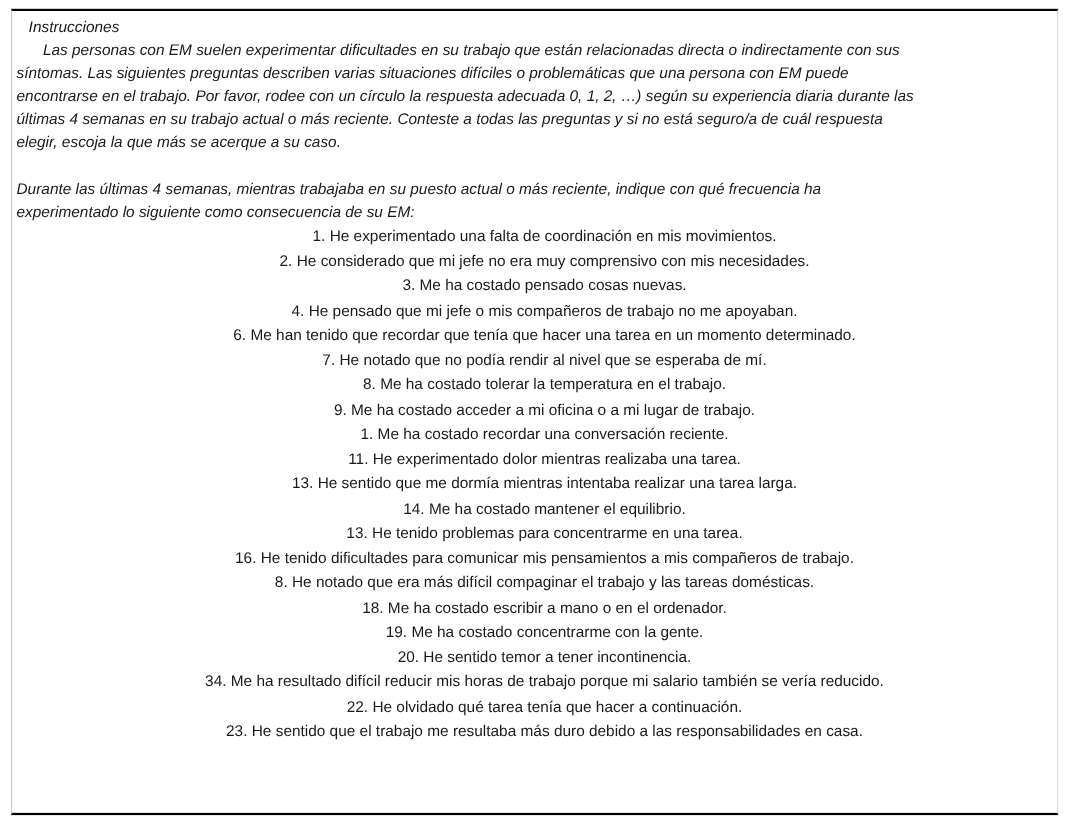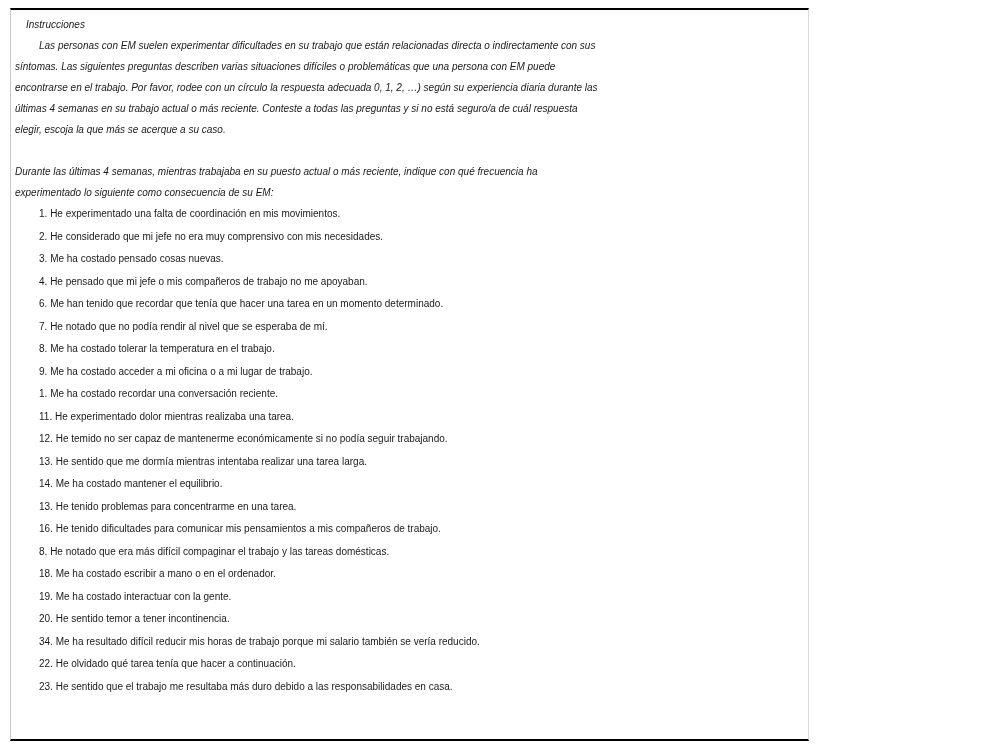--- a/index.html
+++ b/index.html
@@ -19,7 +19,7 @@
     position: absolute;
     left: 10px;
     top: 8px;
-    width: 799px;
+    width: 952px;
     height: 733px;
     box-sizing: border-box;
     border-top: 2px solid #000000;
@@ -28,7 +28,7 @@
     border-right: 1px solid #d9d9d9;
     background: #ffffff;
     padding: 4px 10px 0 4px;
-    font-size: 10px;
+    font-size: 14px;
   }
   .title {
     font-style: italic;

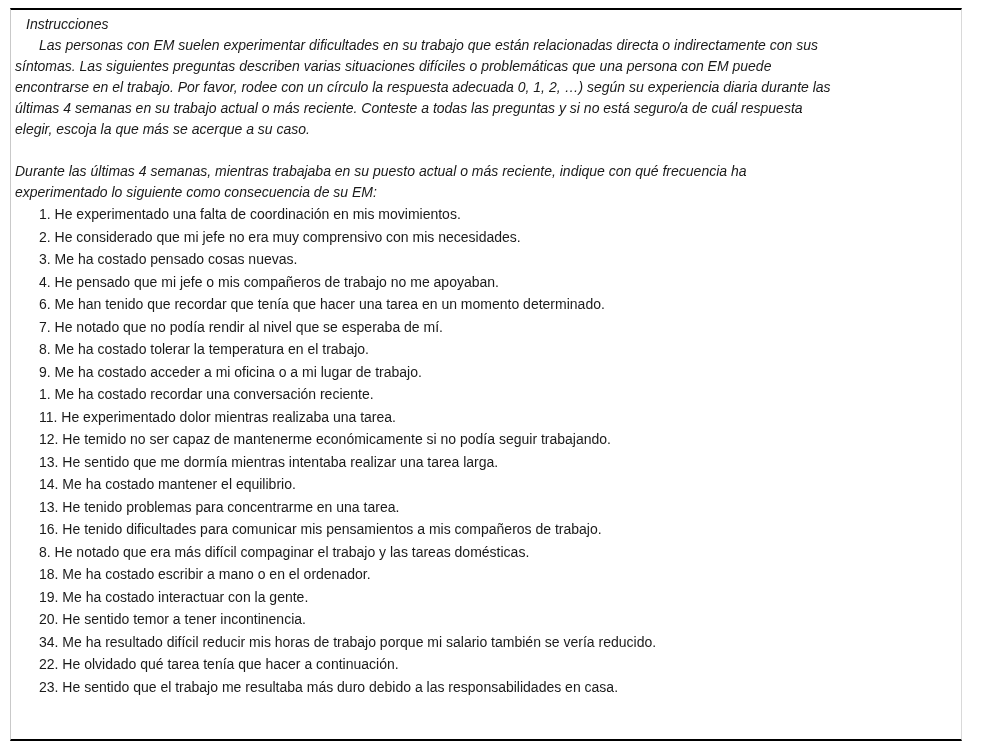--- a/index.html
+++ b/index.html
@@ -56,6 +56,7 @@
   ol.questions li {
     line-height: 22.5px;
     white-space: nowrap;
+    text-align: center;
   }
 </style>
 </head>

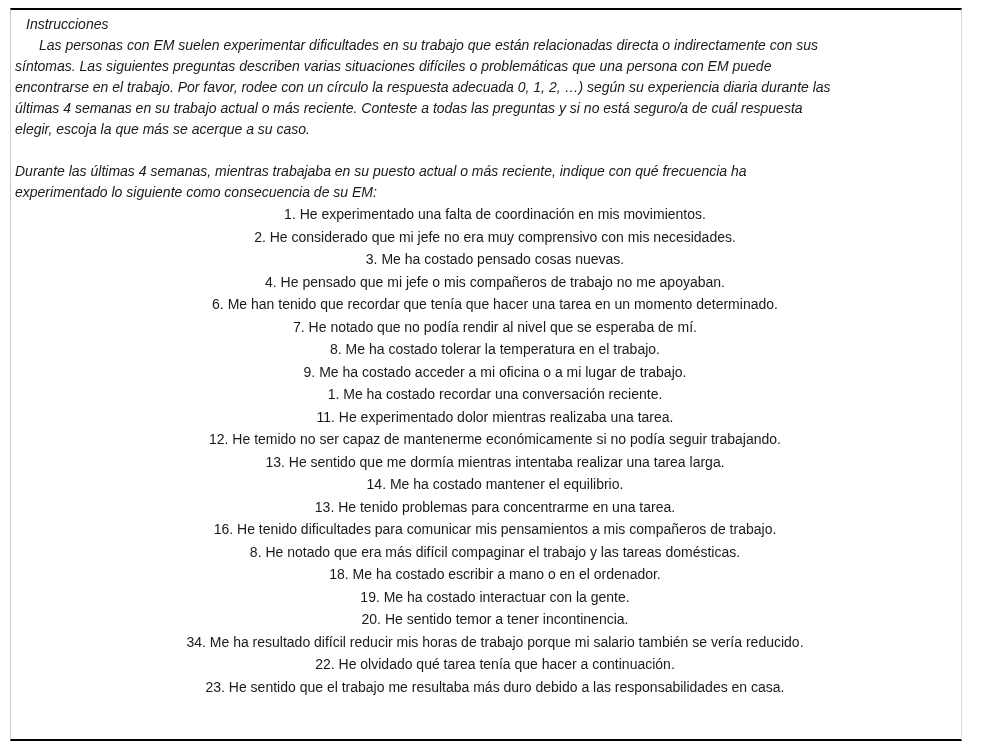--- a/index.html
+++ b/index.html
@@ -85,7 +85,6 @@
       <li><span>9. </span><span>Me ha costado acceder a mi oficina o a mi lugar de trabajo.</span></li>
       <li><span>1. </span><span>Me ha costado recordar una conversación reciente.</span></li>
       <li><span>11. </span><span>He experimentado dolor mientras realizaba una tarea.</span></li>
-      <li><span>12. </span><span>He temido no ser capaz de mantenerme económicamente si no podía seguir trabajando.</span></li>
       <li><span>13. </span><span>He sentido que me dormía mientras intentaba realizar una tarea larga.</span></li>
       <li><span>14. </span><span>Me ha costado mantener el equilibrio.</span></li>
       <li><span>13. </span><span>He tenido problemas para concentrarme en una tarea.</span></li>

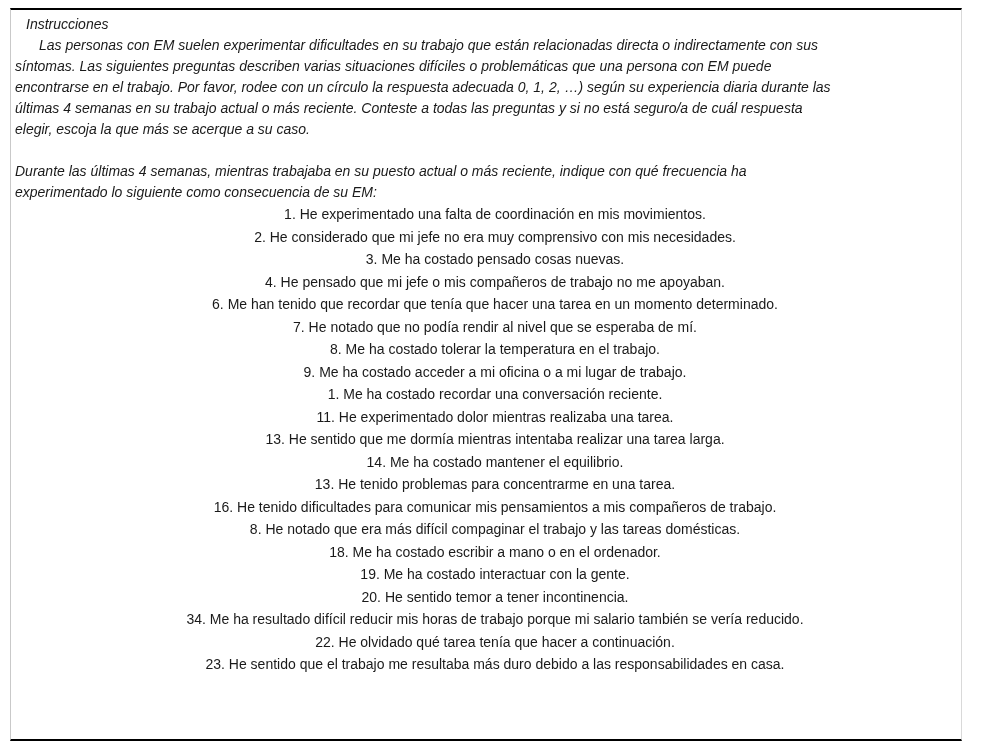--- a/index.html
+++ b/index.html
@@ -91,7 +91,7 @@
       <li><span>16. </span><span>He tenido dificultades para comunicar mis pensamientos a mis compañeros de trabajo.</span></li>
       <li><span>8. </span><span>He notado que era más difícil compaginar el trabajo y las tareas domésticas.</span></li>
       <li><span>18. </span><span>Me ha costado escribir a mano o en el ordenador.</span></li>
-      <li><span>19. </span><span>Me ha costado interactuar con la gente.</span></li>
+      <li><span>19. </span><span>Me ha costado concentrarme con la gente.</span></li>
       <li><span>20. </span><span>He sentido temor a tener incontinencia.</span></li>
       <li><span>34. </span><span>Me ha resultado difícil reducir mis horas de trabajo porque mi salario también se vería reducido.</span></li>
       <li><span>22. </span><span>He olvidado qué tarea tenía que hacer a continuación.</span></li>

